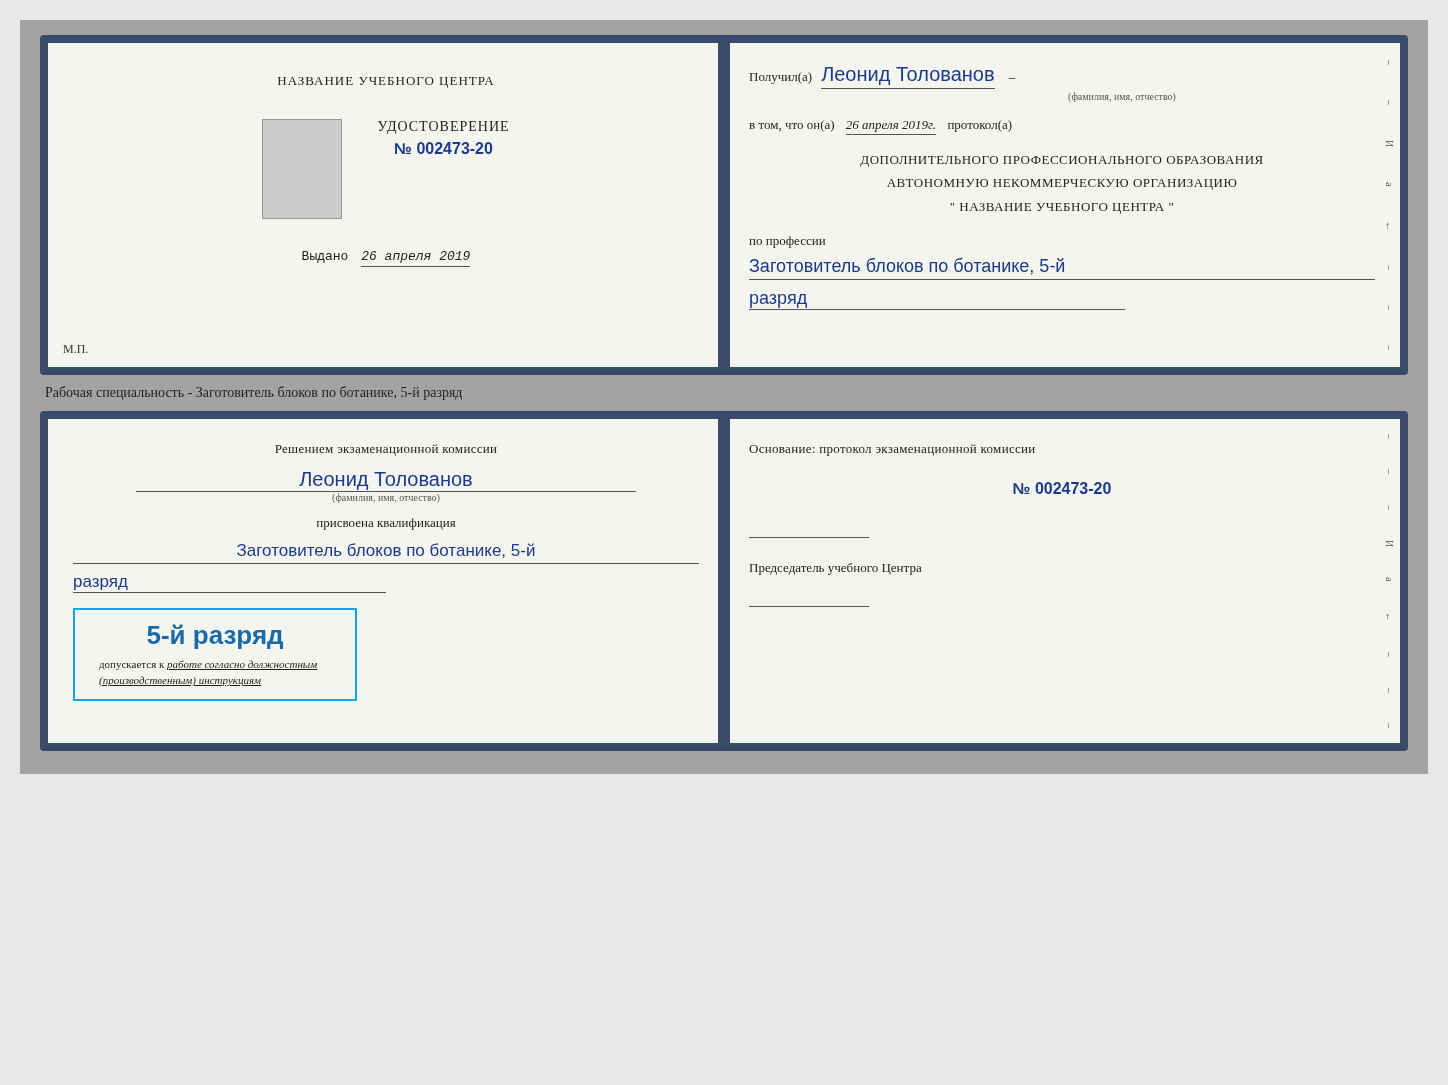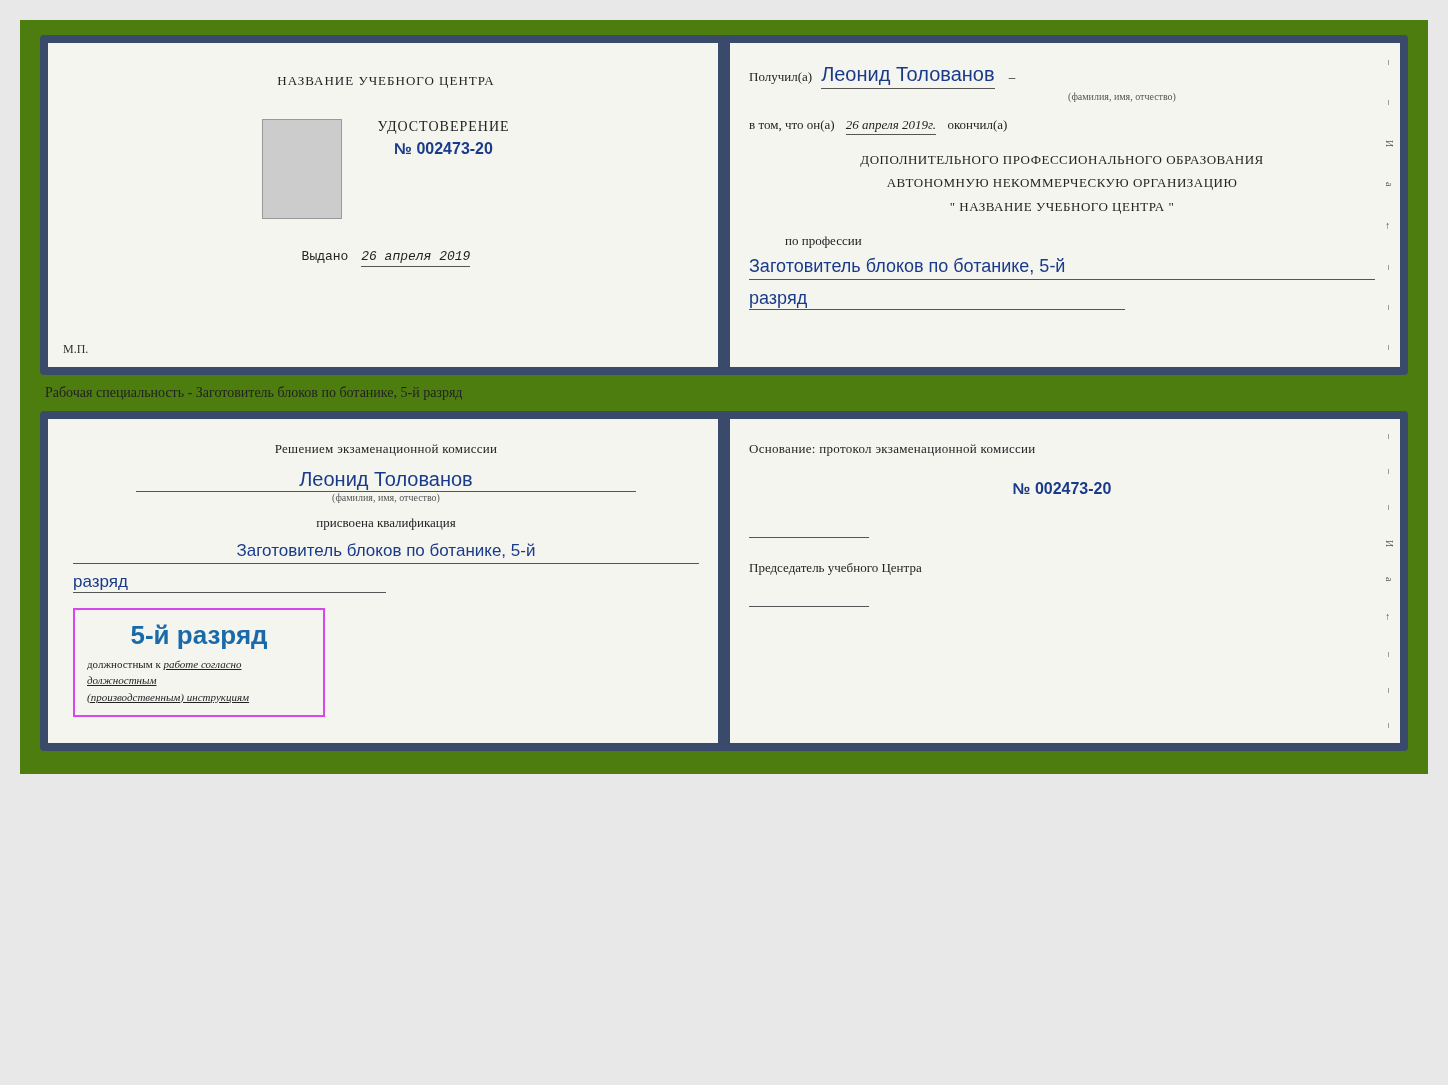--- a/index.html
+++ b/index.html
@@ -12,7 +12,7 @@
     }
 
     .page-wrapper {
-      background: #4d7c0f;
+      background: #a3a3a3;
       padding: 15px 20px;
     }
 

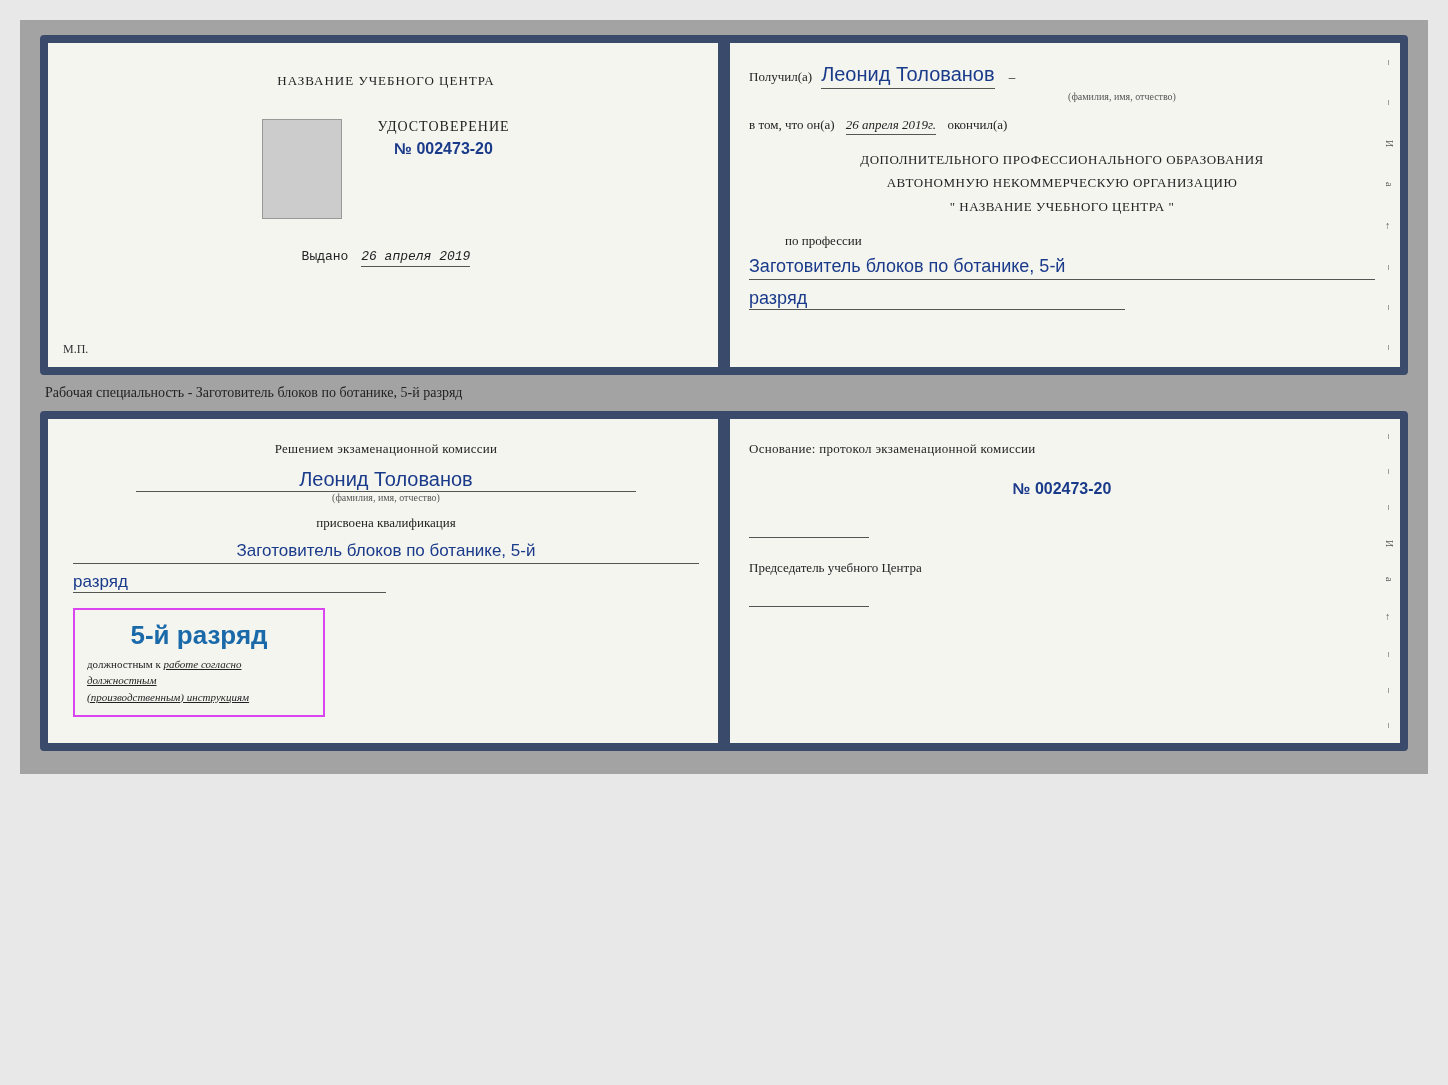--- a/index.html
+++ b/index.html
@@ -403,7 +403,7 @@
       <div class="date-line">
         <span>в том, что он(а)</span>
         <span class="date-value" style="margin: 0 8px;">26 апреля 2019г.</span>
-        <span class="completed-label">окончил(а)</span>
+        <span class="completed-label">протокол(а)</span>
       </div>
 
       <div class="org-block">

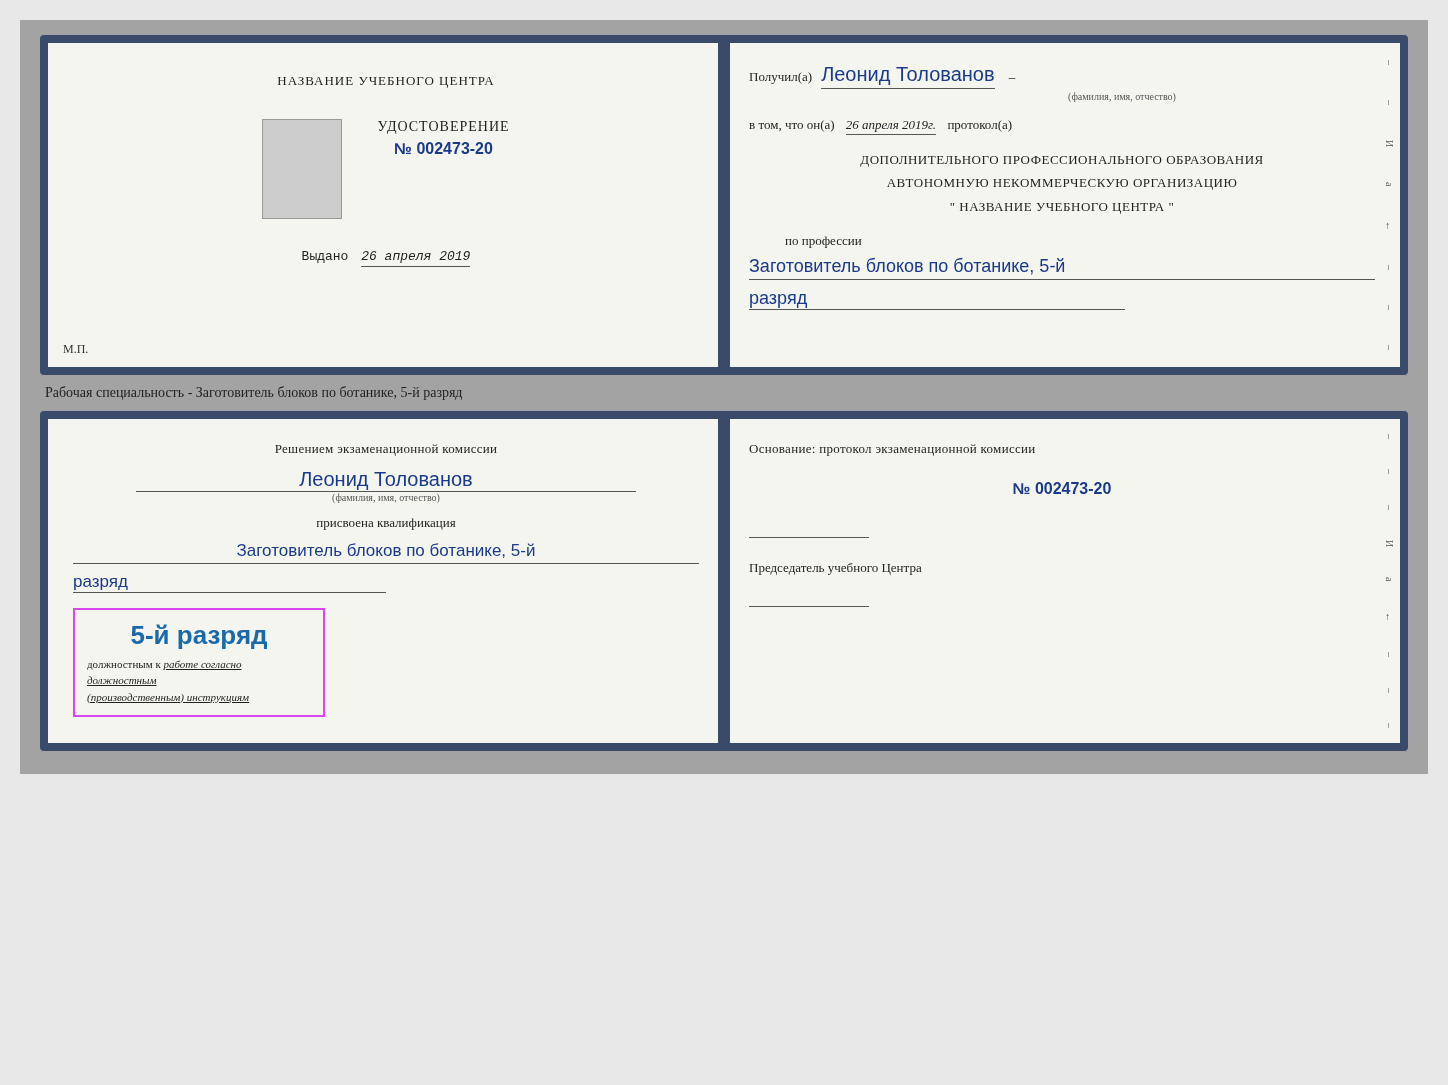--- a/index.html
+++ b/index.html
@@ -156,7 +156,6 @@
       color: #222;
       margin-top: 15px;
       margin-bottom: 5px;
-      margin-left: 36px;
     }
 
     .profession-value {

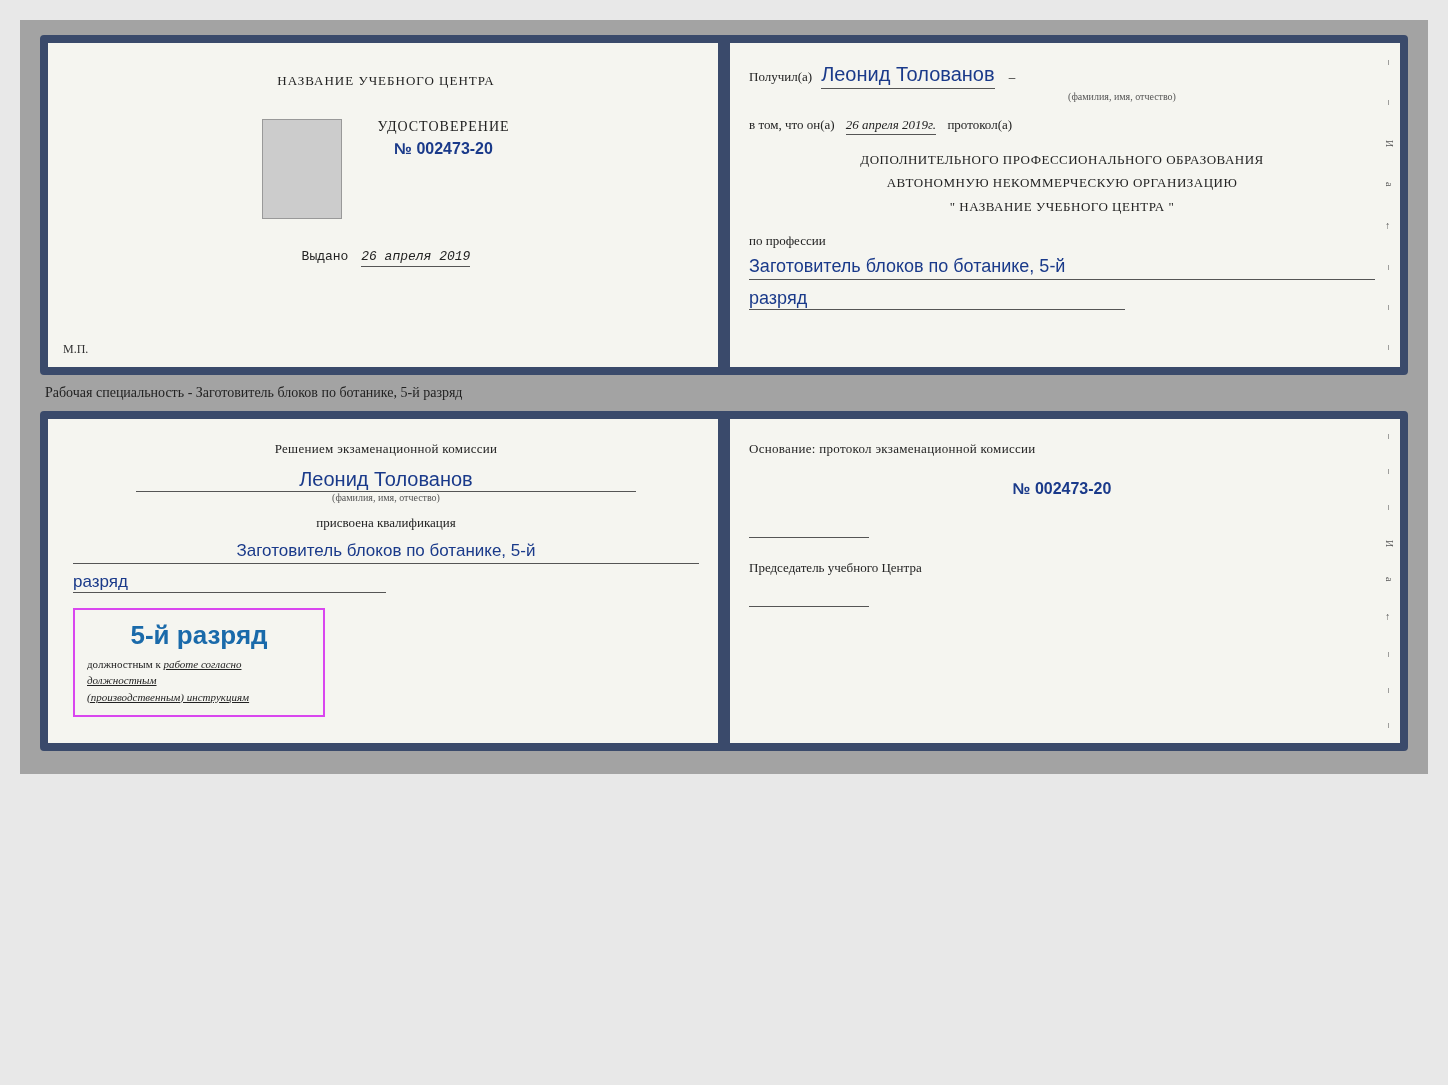--- a/index.html
+++ b/index.html
@@ -243,9 +243,9 @@
 
     
     .stamp-box {
-      border: 2px solid #d946ef;
-      padding: 10px 12px;
-      width: 252px;
+      border: 2px solid #0ea5e9;
+      padding: 10px 24px;
+      width: 284px;
       margin-top: 5px;
     }
 

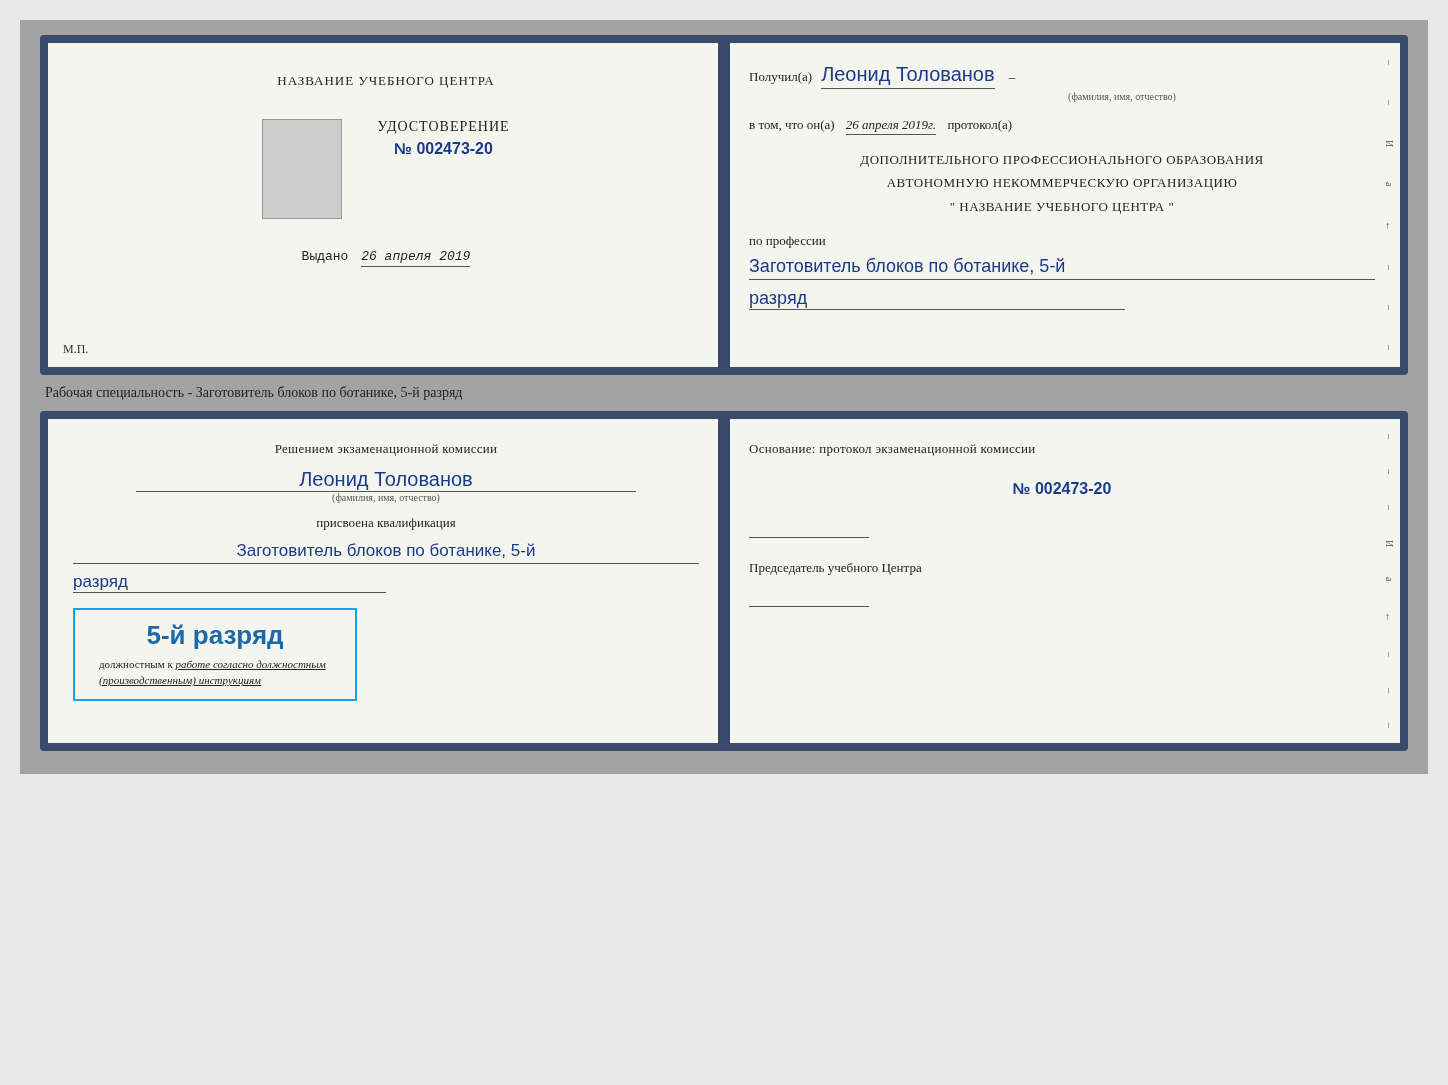--- a/index.html
+++ b/index.html
@@ -444,7 +444,7 @@
       <div class="stamp-box">
         <span class="stamp-grade">5-й разряд</span>
         <div class="stamp-admission">
-          <span>должностным к</span>
+          <span>допускается к</span>
           <span class="underline-text">работе согласно должностным</span>
           <br>
           <span class="underline-text">(производственным) инструкциям</span>

